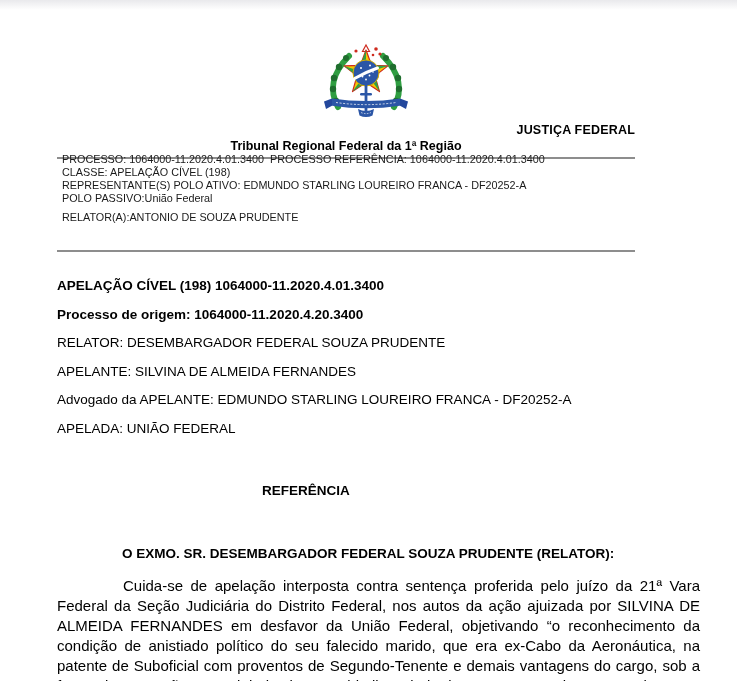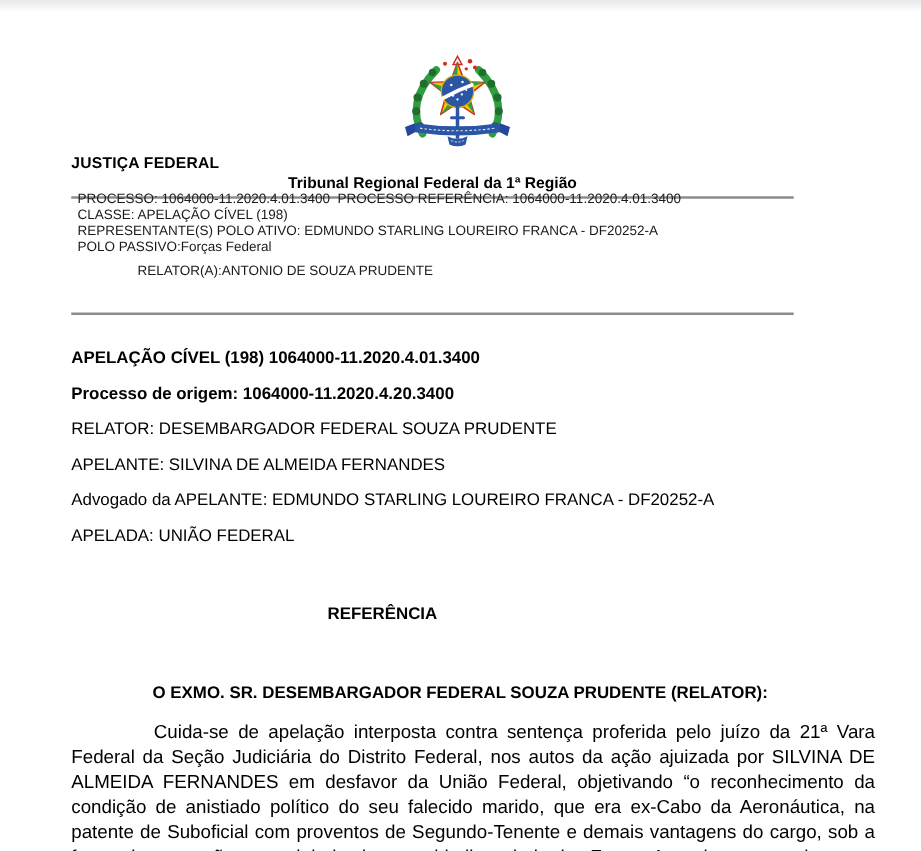--- a/index.html
+++ b/index.html
@@ -12,7 +12,7 @@
   .top-shade{position:absolute;top:0;left:0;width:737px;height:10px;
     background:linear-gradient(#e9e9ec,#ffffff);}
   .seal{position:absolute;left:318px;top:43px;width:96px;height:80px;}
-  .org-title{position:absolute;top:123px;left:57px;width:578px;text-align:left;
+  .org-title{position:absolute;top:123px;left:57px;width:578px;text-align:right;
     font-weight:bold;font-size:12.5px;letter-spacing:.2px;}
   .court-title{position:absolute;top:139px;left:57px;width:578px;text-align:center;
     font-weight:bold;font-size:12.5px;}

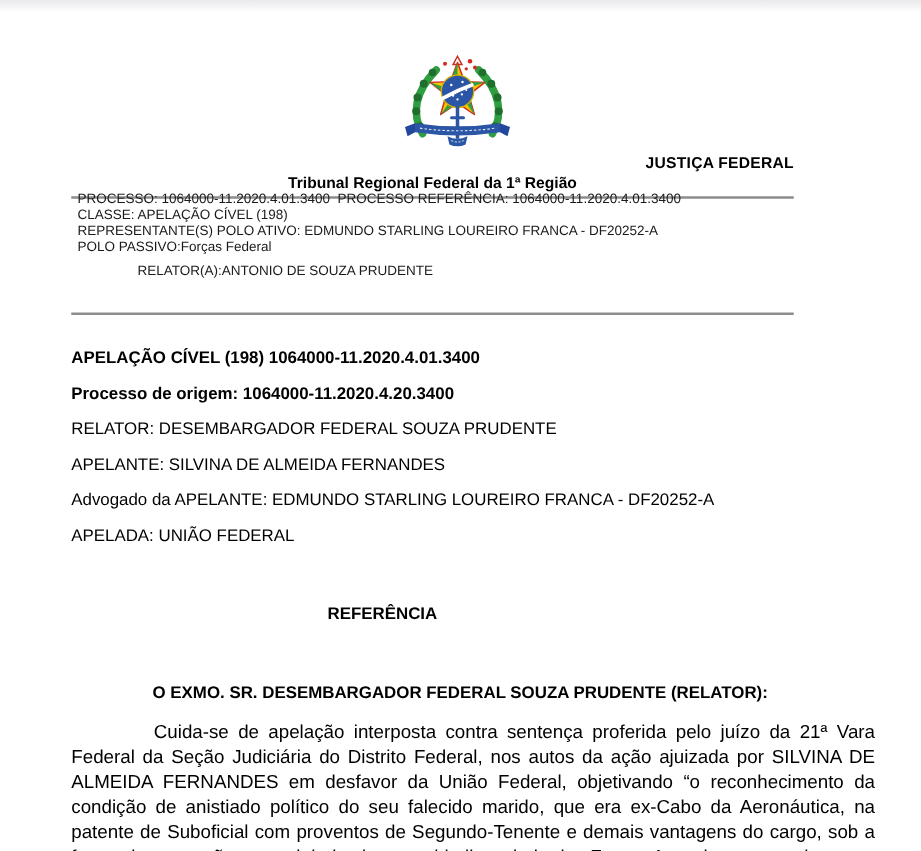--- a/index.html
+++ b/index.html
@@ -107,7 +107,7 @@
   <div>PROCESSO: 1064000-11.2020.4.01.3400  PROCESSO REFERÊNCIA: 1064000-11.2020.4.01.3400</div>
   <div>CLASSE: APELAÇÃO CÍVEL (198)</div>
   <div>REPRESENTANTE(S) POLO ATIVO: EDMUNDO STARLING LOUREIRO FRANCA - DF20252-A</div>
-  <div>POLO PASSIVO:Forças Federal</div>
+  <div>POLO PASSIVO:União Federal</div>
   <div class="relator-line">RELATOR(A):ANTONIO DE SOUZA PRUDENTE</div>
 </div>
 

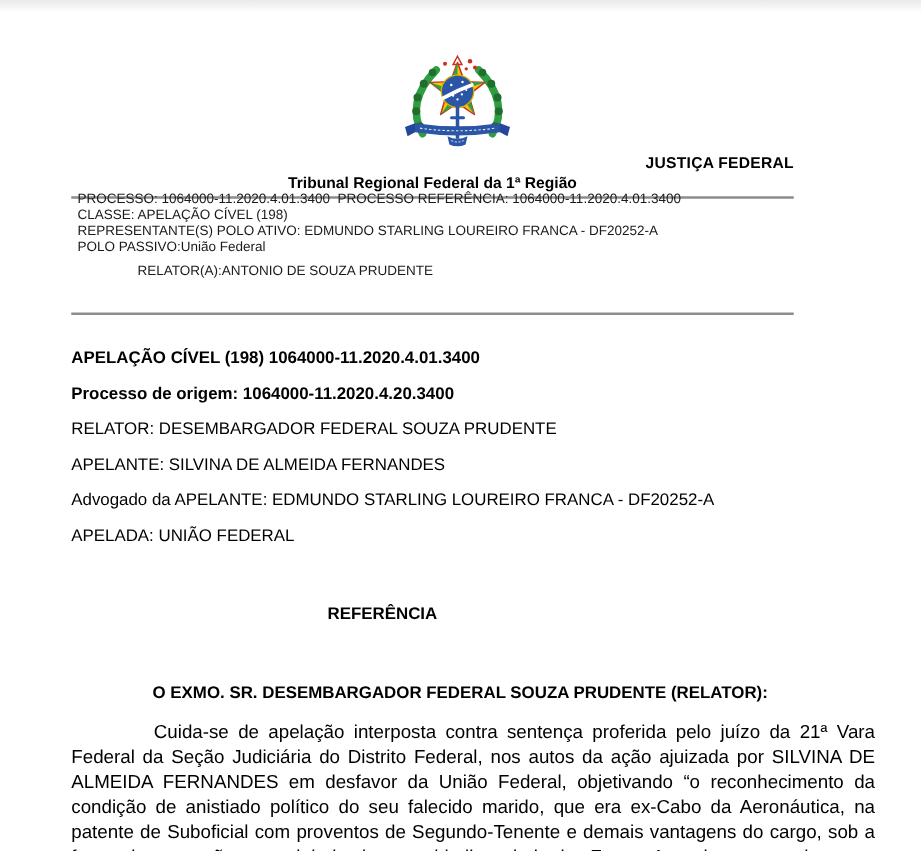--- a/index.html
+++ b/index.html
@@ -23,7 +23,7 @@
   .case-block{position:absolute;left:62px;top:153px;width:575px;
     font-size:10.8px;line-height:12.9px;color:#1a1a1a;}
   .case-block div{white-space:pre-wrap;}
-  .case-block .relator-line{margin-top:6px;margin-left:48px;}
+  .case-block .relator-line{margin-top:6px;}
   .parties{position:absolute;left:57px;top:272px;width:643px;font-size:13.5px;}
   .parties p{margin:0;line-height:28.5px;}
   .b{font-weight:bold;}

